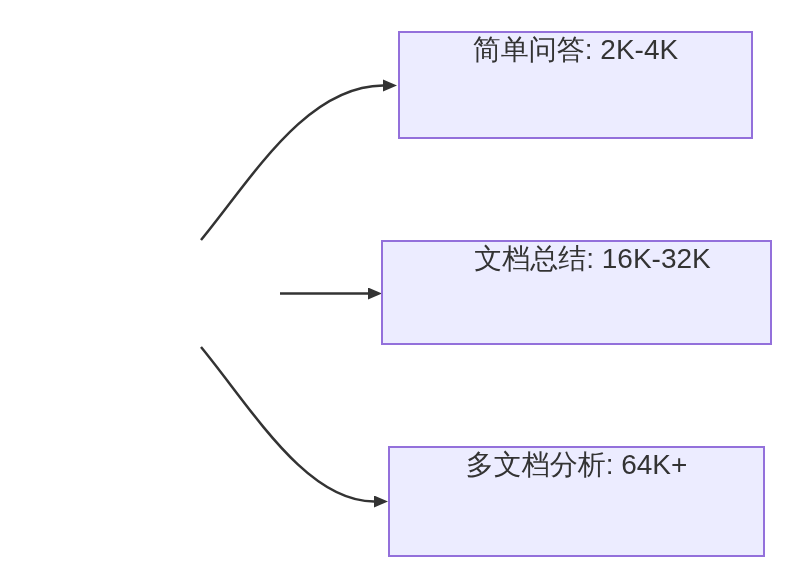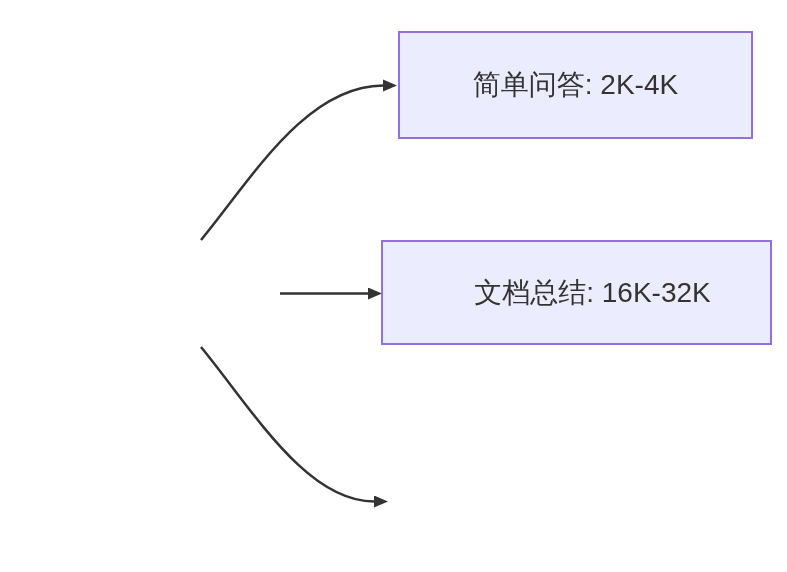--- a/index.html
+++ b/index.html
@@ -33,7 +33,6 @@
     background: #ECECFF;
     border: 2px solid #9370DB;
     display: flex;
-    align-items: center;
     justify-content: center;
   }
   .node-label {

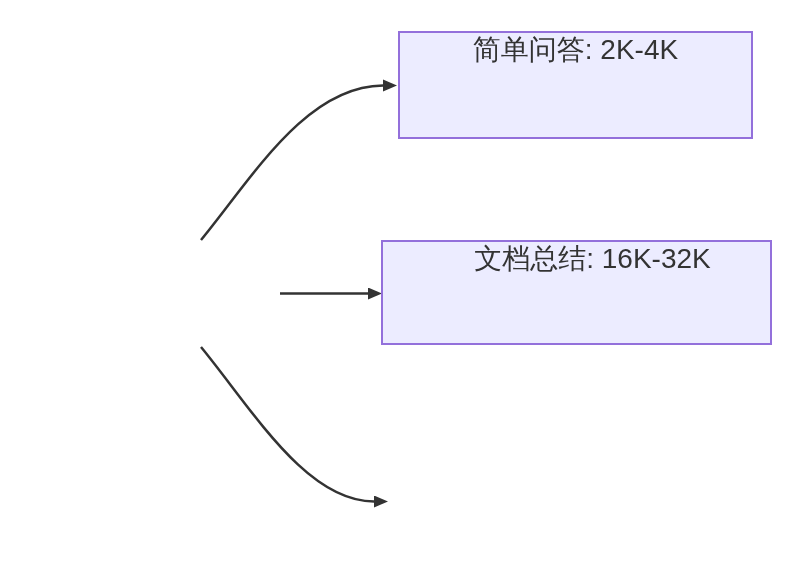--- a/index.html
+++ b/index.html
@@ -72,6 +72,9 @@
     <span class="node-label">文档总结: 16K-32K</span>
   </div>
 
+  <div class="node node-multidoc">
+    <span class="node-label">多文档分析: 64K+</span>
+  </div>
 
 </div>
 

